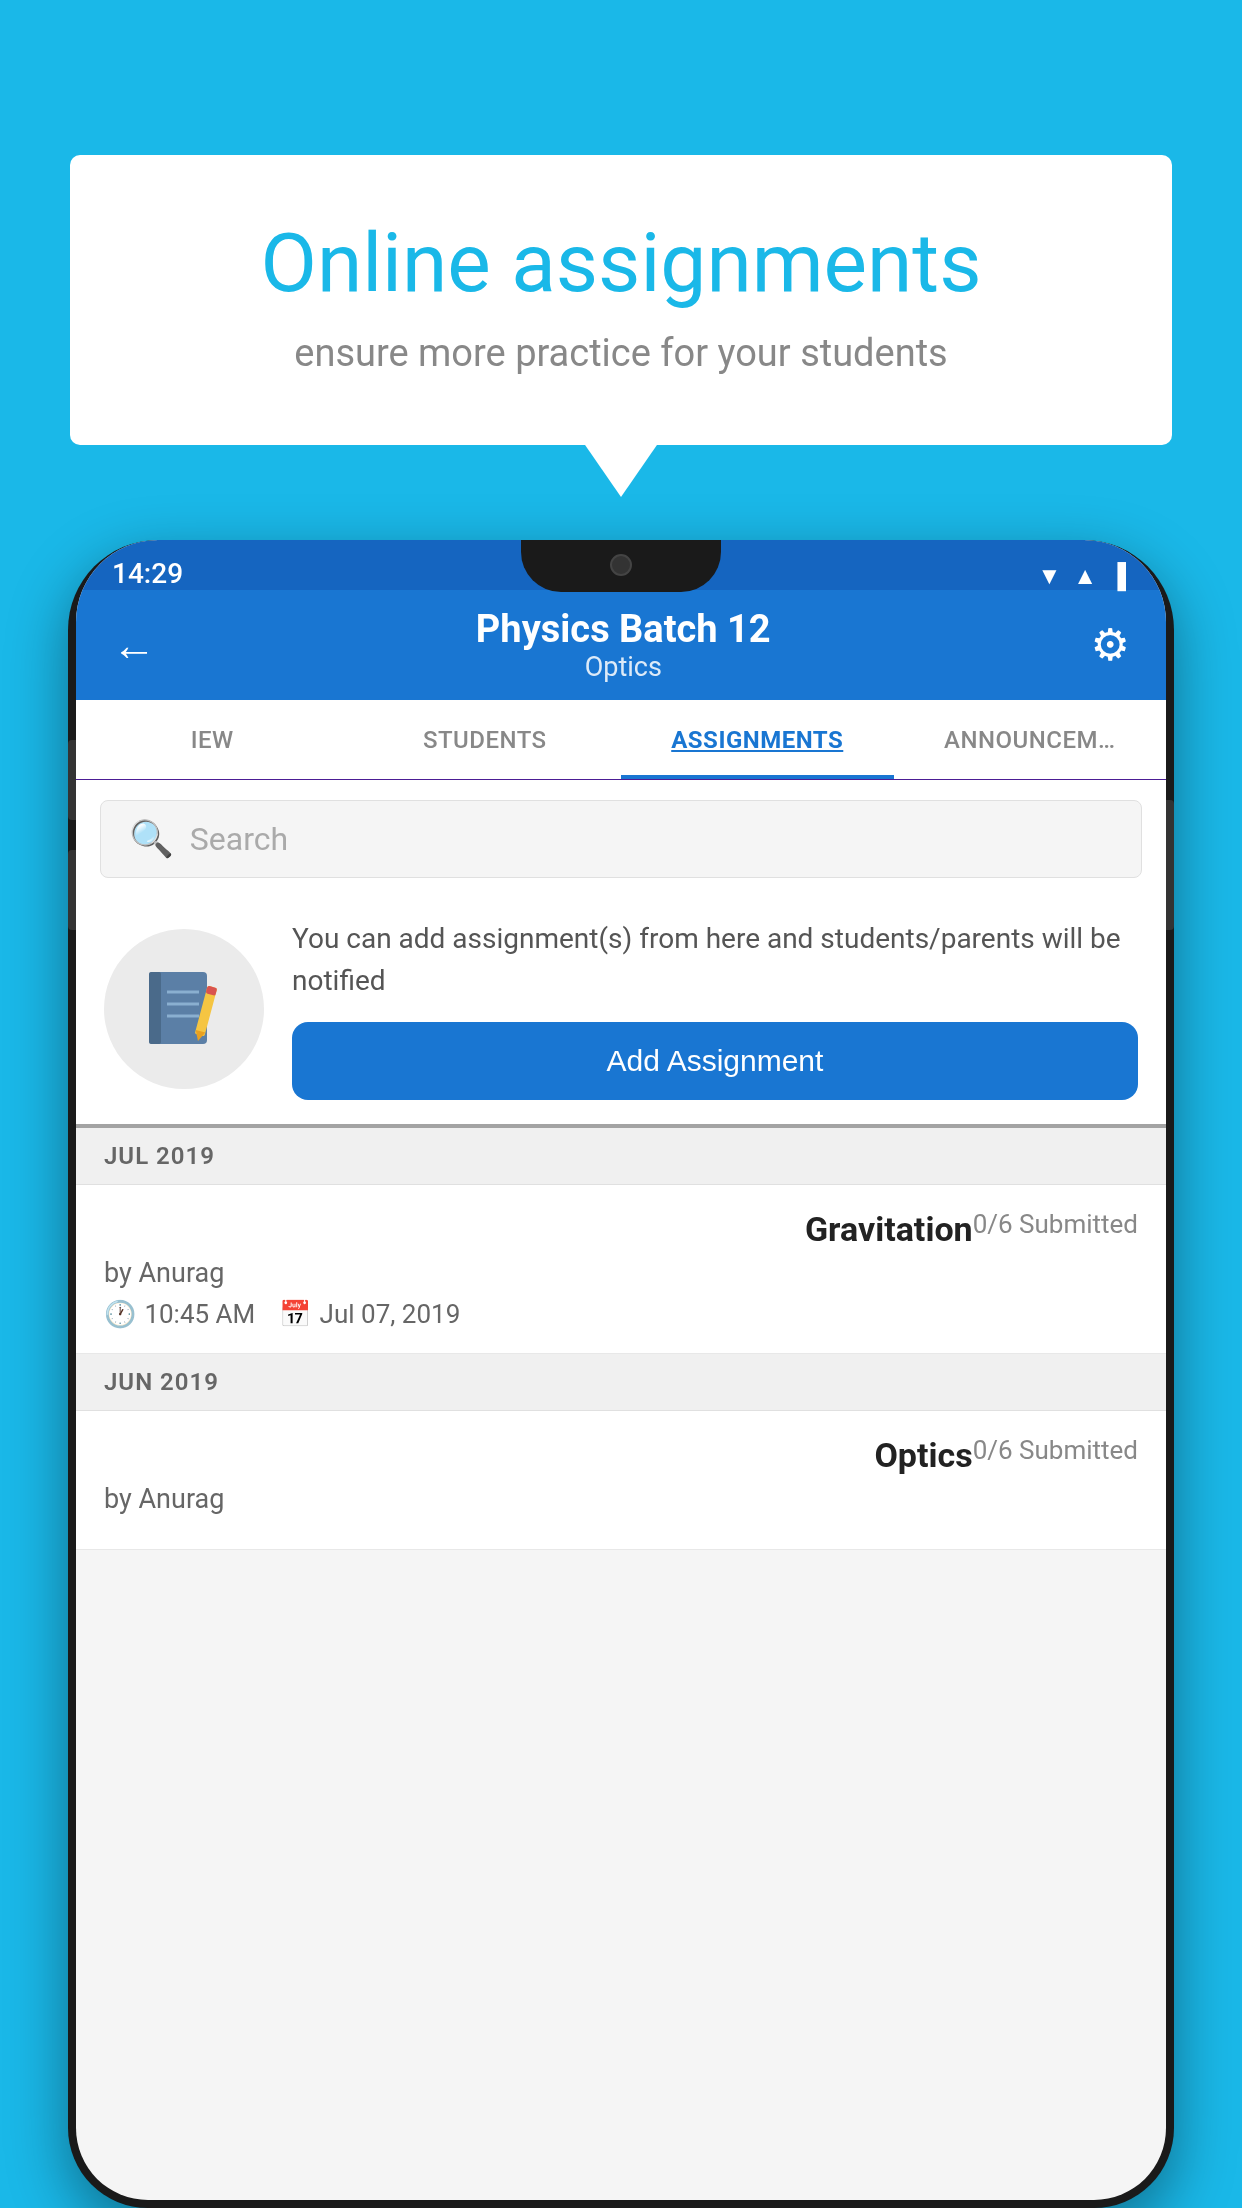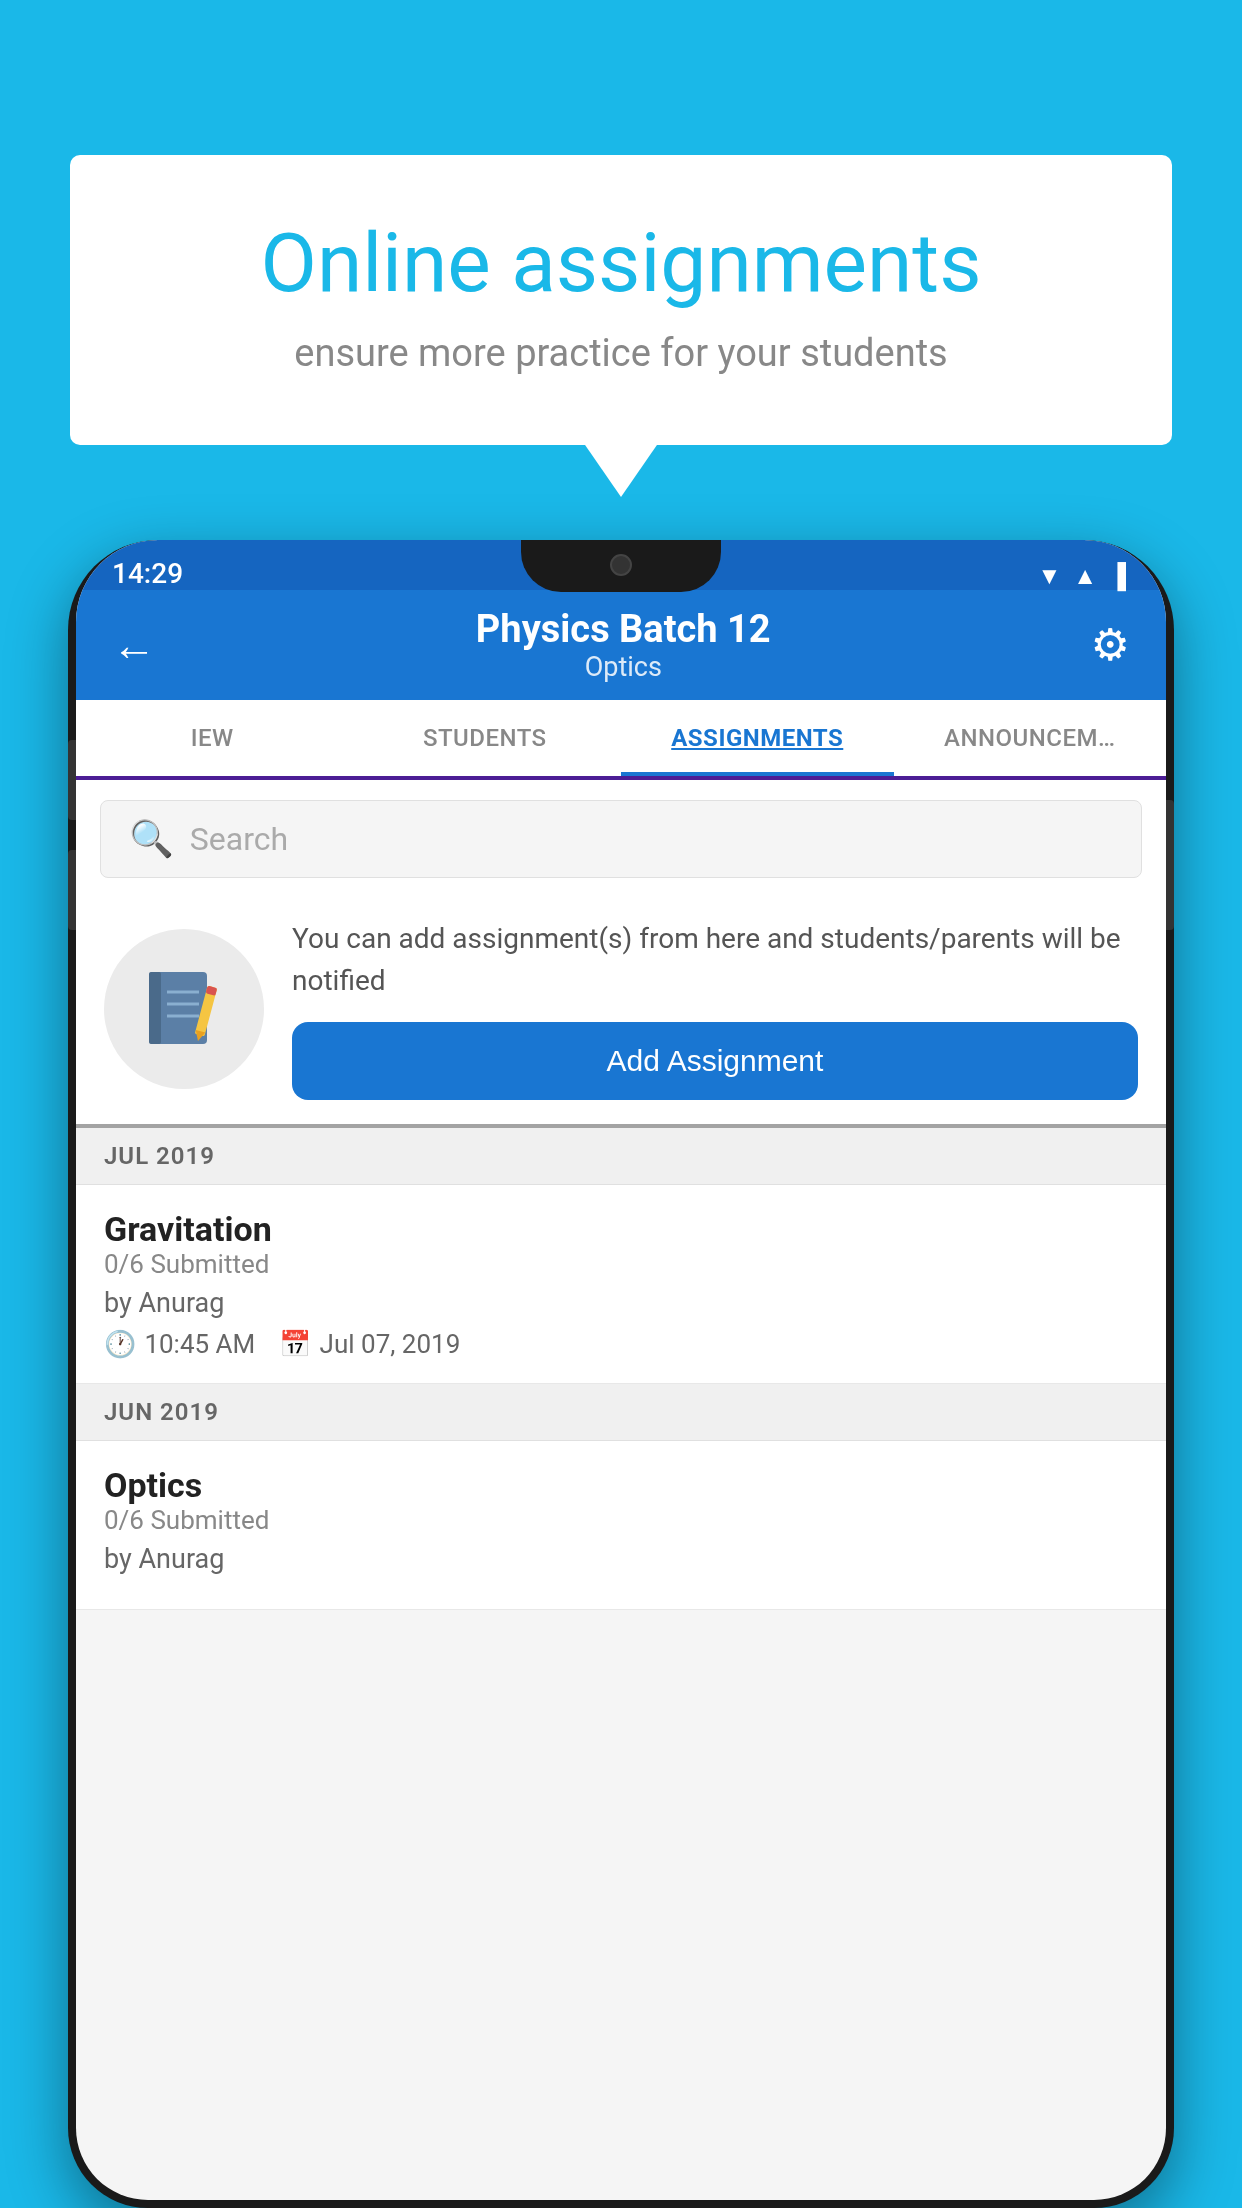--- a/index.html
+++ b/index.html
@@ -177,7 +177,7 @@
     .tab-bar {
       background: white;
       display: flex;
-      border-bottom: 4px solid #4c1d95;
+      border-bottom: 1px solid #4c1d95;
       height: 80px;
     }
 

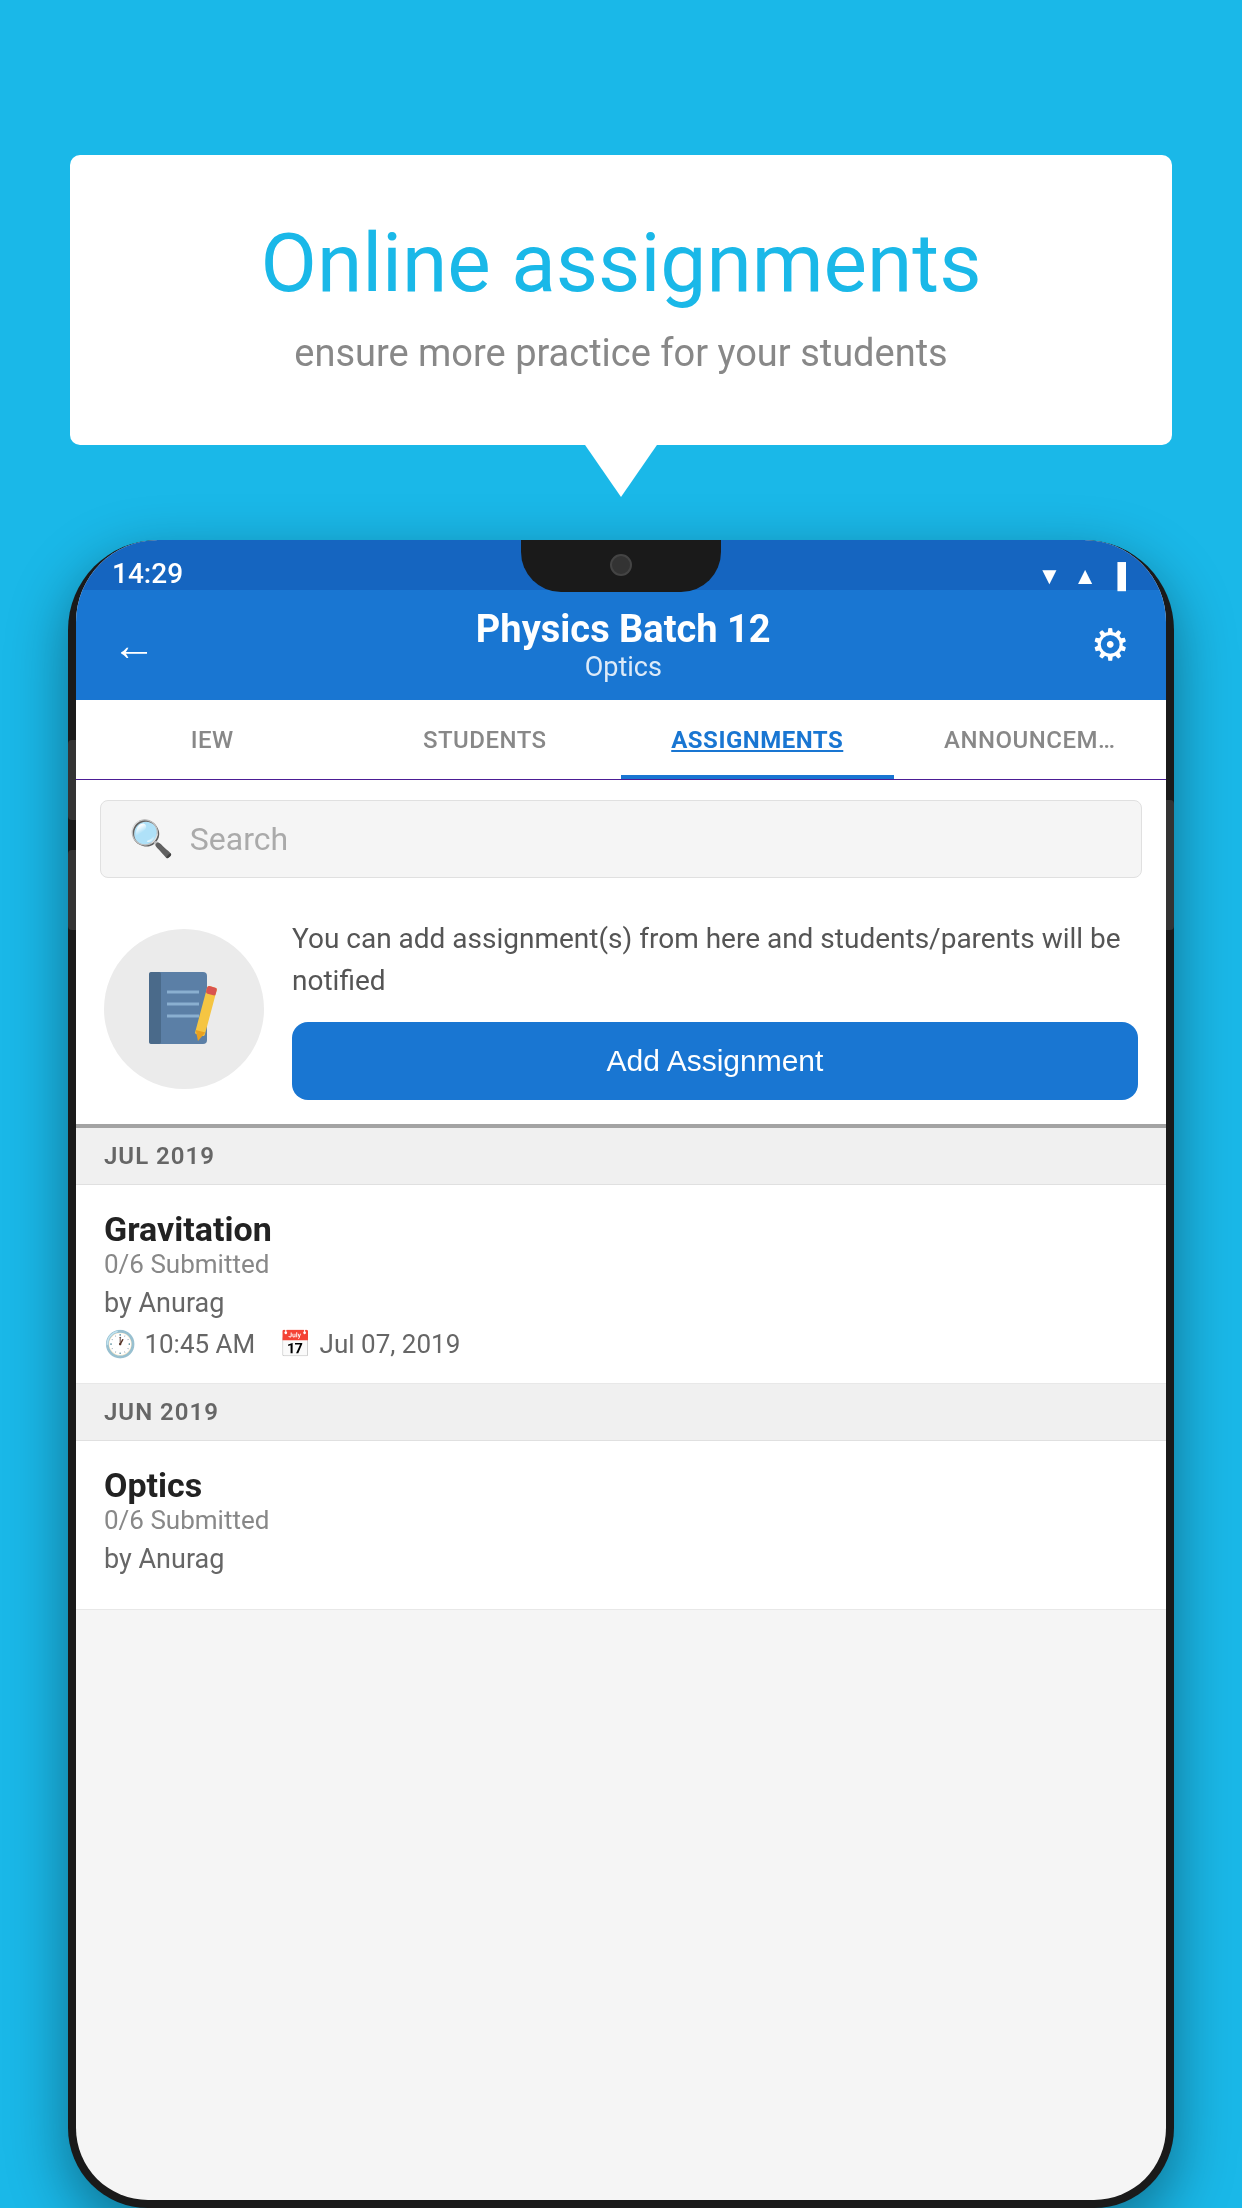--- a/index.html
+++ b/index.html
@@ -306,7 +306,6 @@
       justify-content: flex-end;
       align-items: flex-start;
       margin-bottom: 8px;
-      flex-direction: column;
     }
 
     .assignment-item-title {

